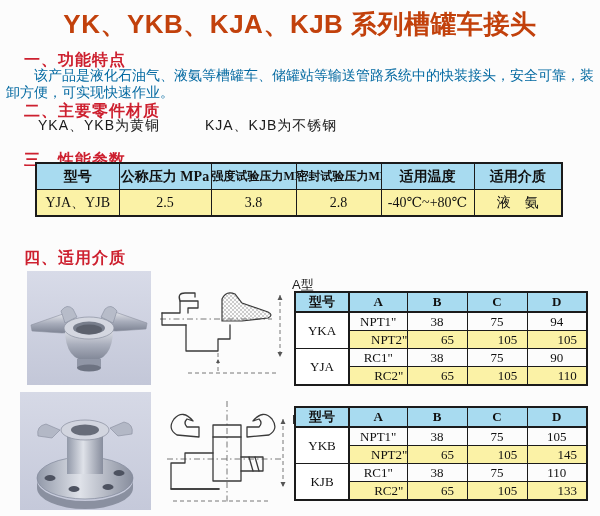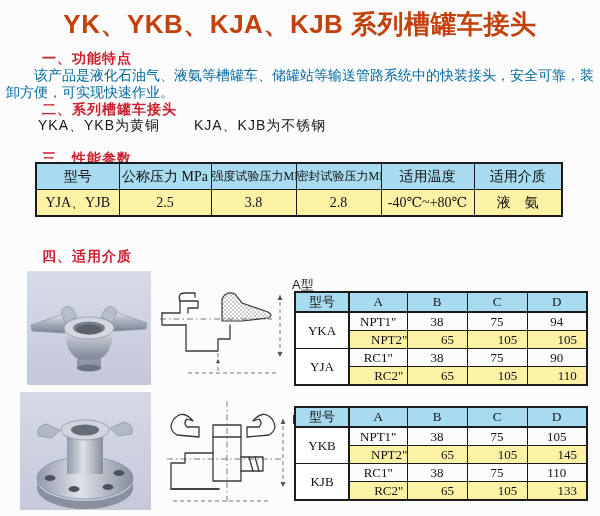--- a/index.html
+++ b/index.html
@@ -14,7 +14,7 @@
     font-size:26px;font-weight:bold;letter-spacing:0.5px;color:#c2410c;
   }
   .sec-heading{
-    position:absolute;left:42px;font-size:14px;font-weight:bold;
+    position:absolute;left:24px;font-size:16px;font-weight:bold;
     color:var(--accent-red,#cd202f);letter-spacing:1px;
   }
   #h1{top:50px;} #h2{top:101px;} #h3{top:134px;margin-top:16px;} #h4{top:248px;}

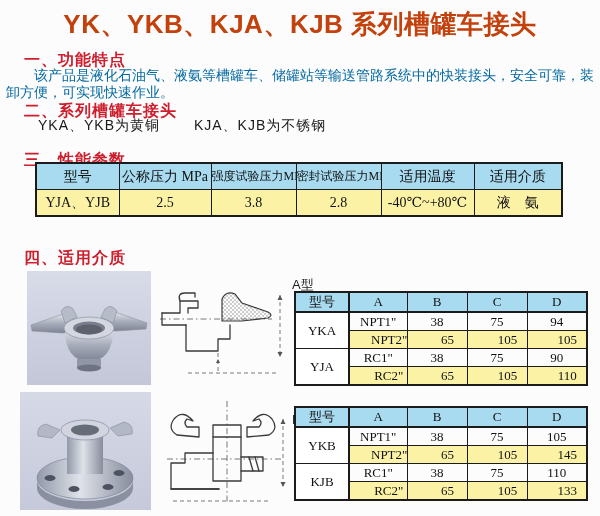--- a/index.html
+++ b/index.html
@@ -67,7 +67,7 @@
   <div id="h1" class="sec-heading">一、功能特点</div>
   <div class="body-para">该产品是液化石油气、液氨等槽罐车、储罐站等输送管路系统中的快装接头，安全可靠，装卸方便，可实现快速作业。</div>
 
-  <div id="h2" class="sec-heading">二、系列槽罐车接头</div>
+  <div id="h2" class="sec-heading">二、主要零件材质</div>
   <div class="materials-line">
     <span>YKA、YKB为黄铜</span>
     <span class="mat-right">KJA、KJB为不锈钢</span>

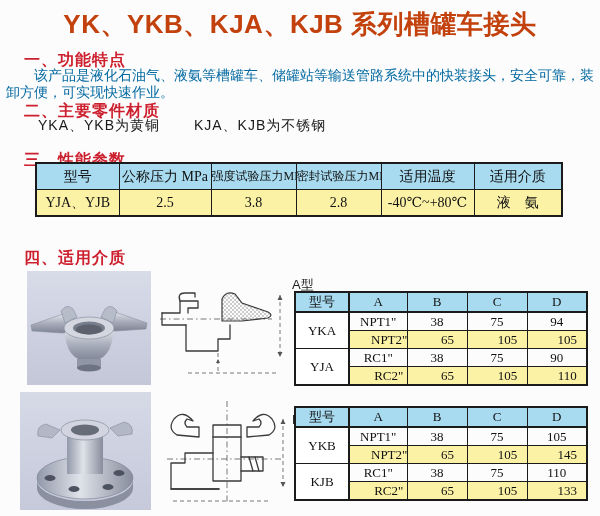--- a/index.html
+++ b/index.html
@@ -25,7 +25,7 @@
   .materials-line{
     position:absolute;left:38px;top:117px;font-size:14px;color:#1a1a1a;letter-spacing:1px;
   }
-  .materials-line .mat-right{margin-left:29px;}
+  .materials-line .mat-right{margin-left:40px;}
   table{border-collapse:collapse;table-layout:fixed;
     font-family:"Liberation Serif","DejaVu Serif",serif;}
   th,td{border:1px solid #1b1b1b;text-align:center;padding:0;overflow:hidden;white-space:nowrap;}

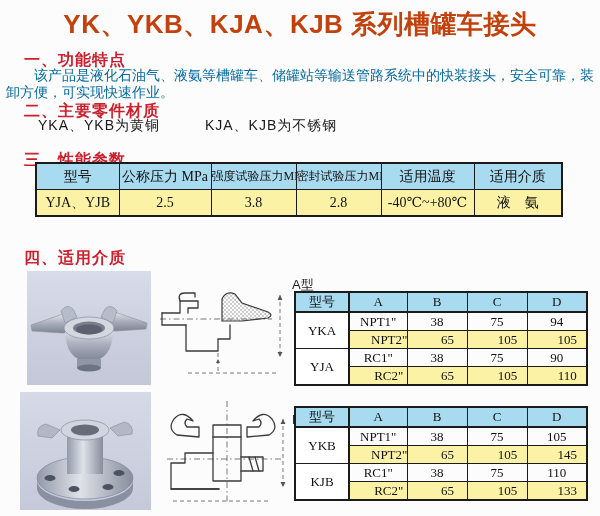--- a/index.html
+++ b/index.html
@@ -29,7 +29,7 @@
   table{border-collapse:collapse;table-layout:fixed;
     font-family:"Liberation Serif","DejaVu Serif",serif;}
   th,td{border:1px solid #1b1b1b;text-align:center;padding:0;overflow:hidden;white-space:nowrap;}
-  th{background:var(--table-header-blue,#a8dbf0);font-weight:normal;}
+  th{background:var(--table-header-blue,#a8dbf0);font-weight:bold;}
   .yellow{background:var(--row-yellow,#fbf2a6);padding-left:21px;}
   
   .perf-table{position:absolute;left:35px;top:162px;width:526px;border:2px solid #1b1b1b;}

